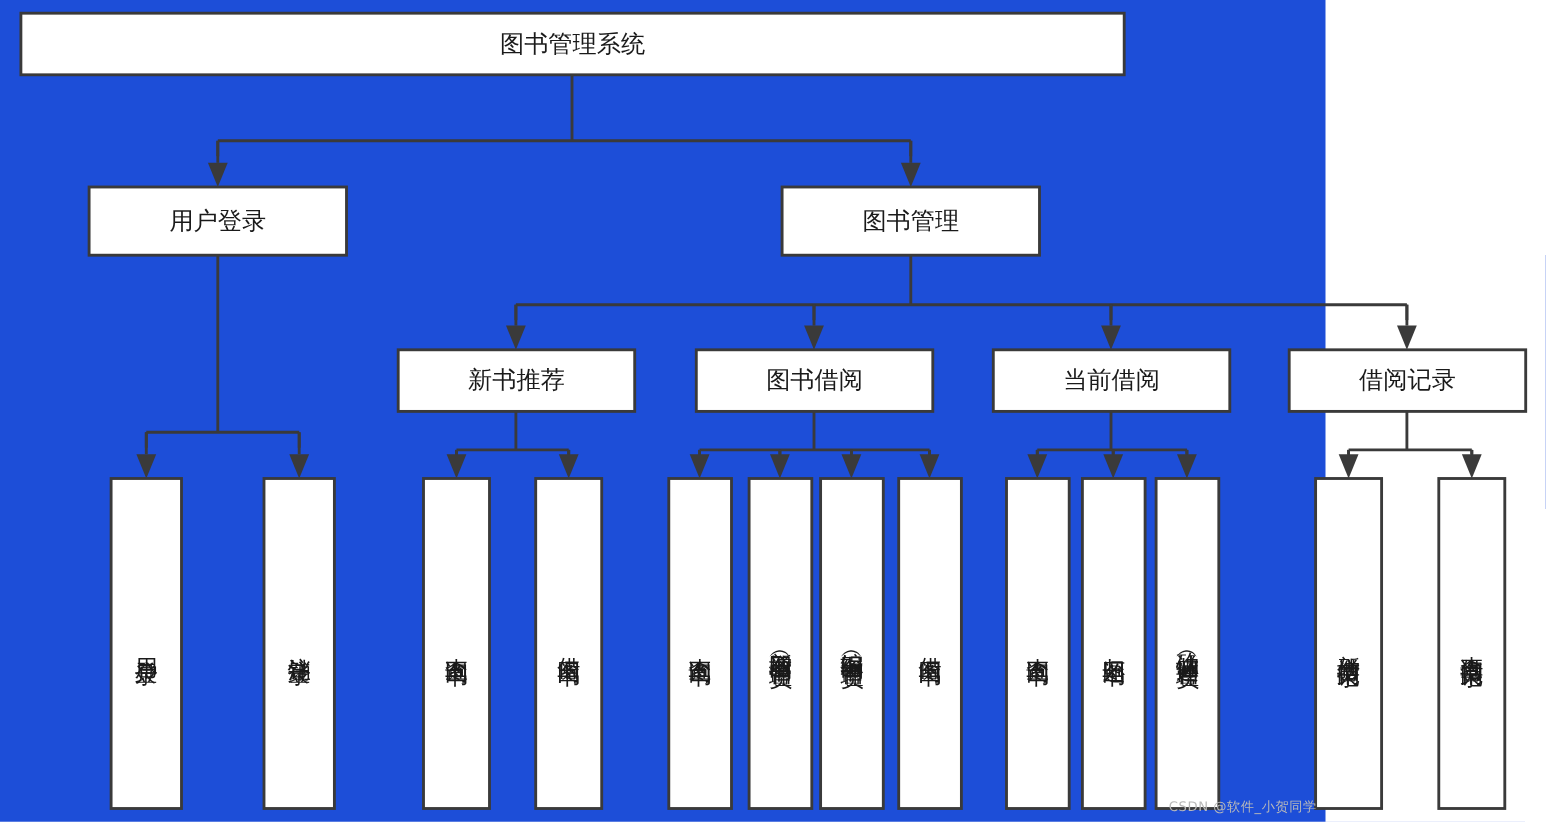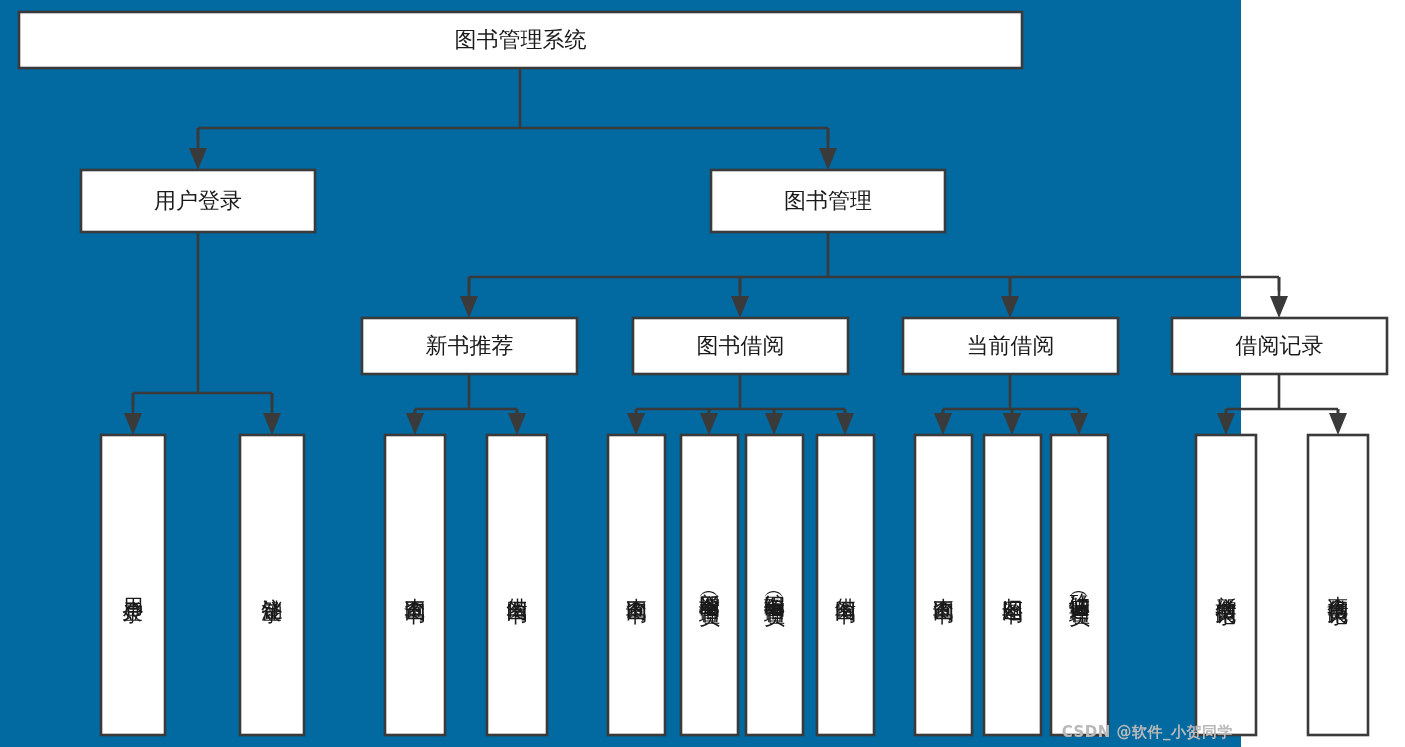--- a/index.html
+++ b/index.html
@@ -18,8 +18,7 @@
     position: relative;
     width: 1205px;
     height: 747px;
-    background: #0369a1;
-    padding-left: 36px;
+    background: #1d4ed8;
   }
   svg.diagram-canvas {
     position: absolute;

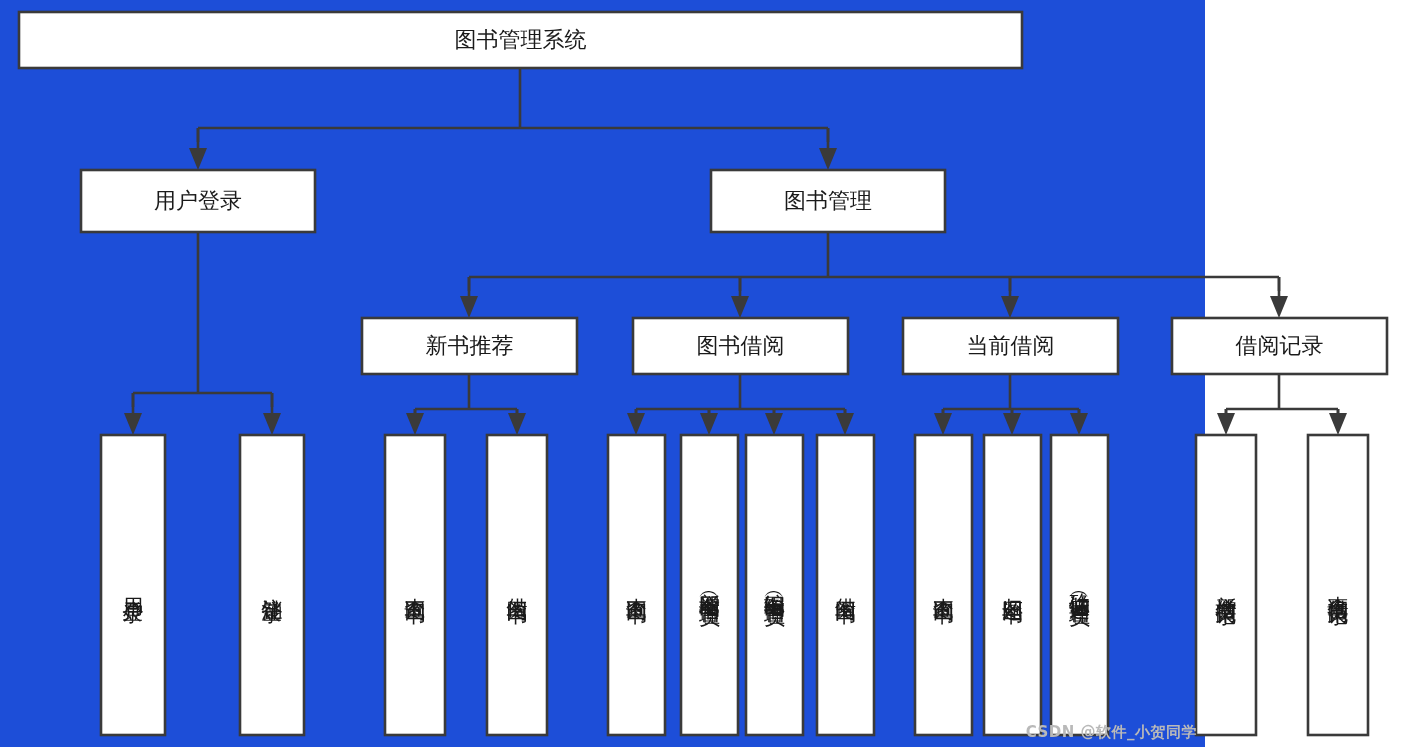--- a/index.html
+++ b/index.html
@@ -64,12 +64,11 @@
     right: 8px;
     bottom: 5px;
     font-family: "DejaVu Sans", "Liberation Sans", sans-serif;
-    font-size: 15px;
+    font-size: 12px;
     color: #b9b9b9;
     white-space: nowrap;
     user-select: none;
     letter-spacing: 0.5px;
-    font-weight: bold;
   }
 </style>
 </head>

